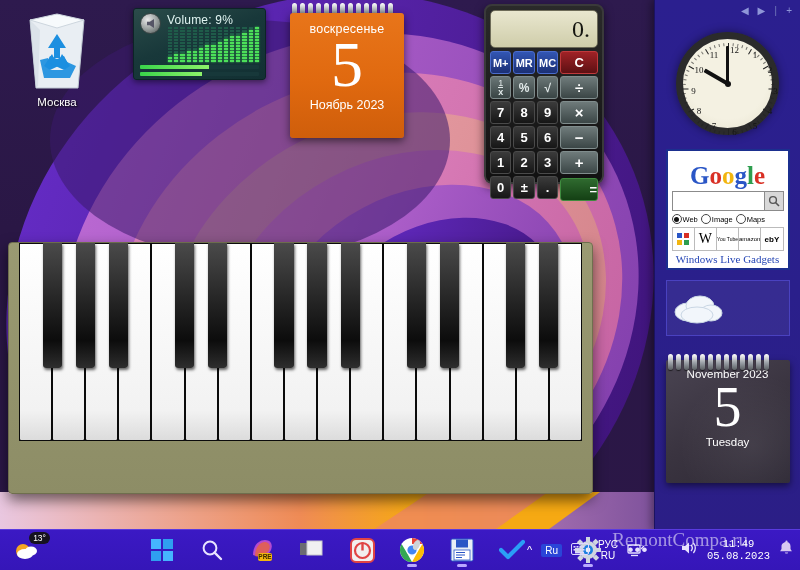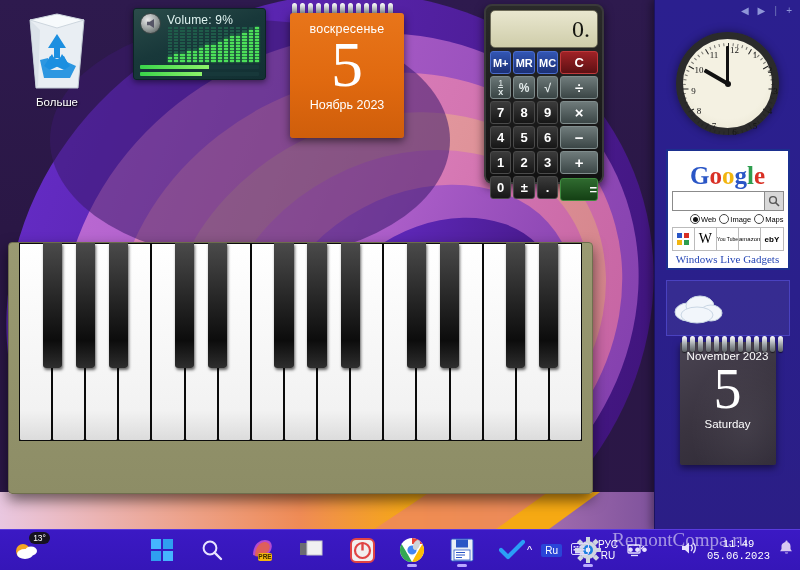--- a/index.html
+++ b/index.html
@@ -231,7 +231,7 @@
         <polygon points="28,50 30,62 44,62 47,54 56,58 50,70 24,70 20,52" fill="#1c8fe0" opacity=".92"></polygon>
       </svg>
     </div>
-    <div class="rb-label">Больше</div>
+    <div class="rb-label">Москва</div>
   </div>
 
   <div class="volg">

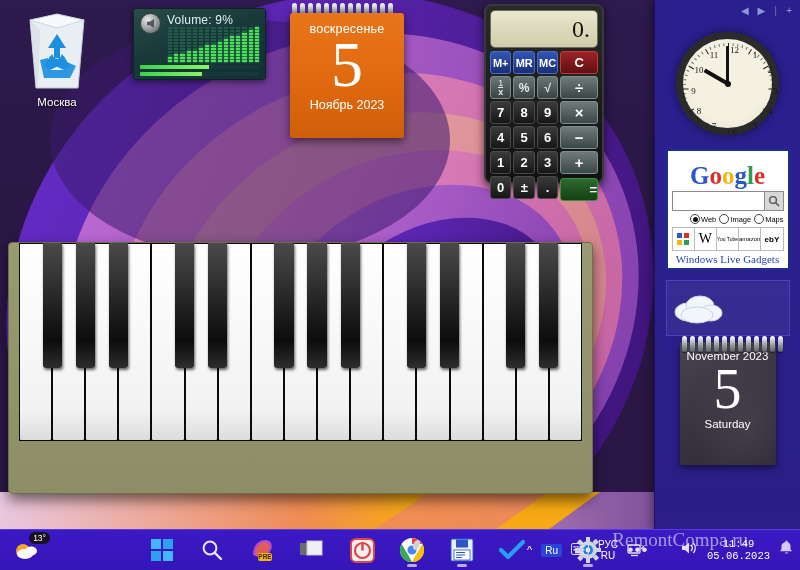--- a/index.html
+++ b/index.html
@@ -120,7 +120,7 @@
   .gsearch input{flex:1;height:16px;border:1px solid #8b8b8b;font-size:9px;min-width:0;}
   .gbtn{width:18px;height:18px;background:#d8d8d8;border:1px solid #8b8b8b;border-left:0;
      display:flex;align-items:center;justify-content:center;}
-  .gradios{display:flex;gap:3px;margin-top:3px;font-size:7.5px;align-items:center;justify-content:flex-end;}
+  .gradios{display:flex;gap:3px;margin-top:3px;font-size:7.5px;align-items:center;justify-content:flex-start;}
   .grad{display:flex;align-items:center;gap:1px;}
   .gdot{width:8px;height:8px;border-radius:50%;border:1px solid #444;background:#fff;position:relative;}
   .gdot.sel:after{content:"";position:absolute;inset:1.5px;border-radius:50%;background:#111;}

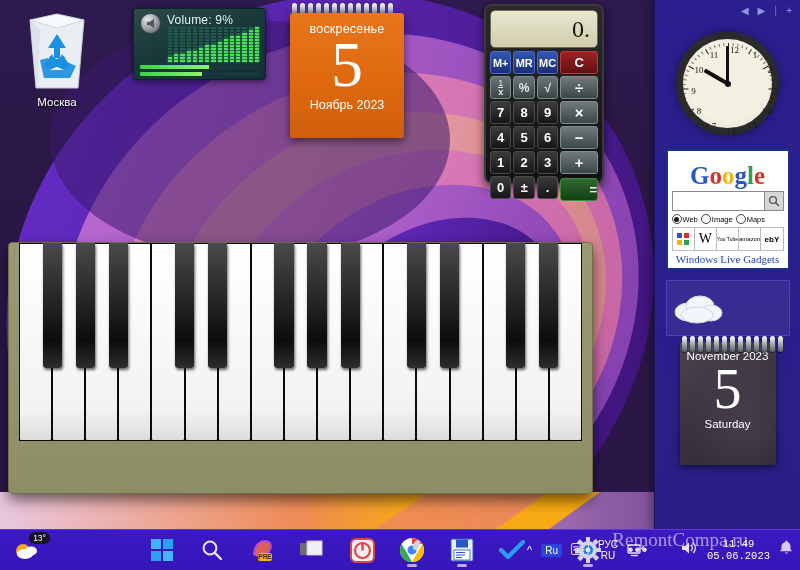--- a/index.html
+++ b/index.html
@@ -138,7 +138,7 @@
   .whl{font-size:9.5px;line-height:12px;}
   .wcity{font-size:9.5px;line-height:12px;}
 
-  .cald{margin:6px auto 0;width:96px;position:relative;}
+  .cald{margin:24px auto 0;width:124px;position:relative;}
   .cald-rings{position:absolute;top:-6px;left:2px;width:108px;display:flex;gap:3px;}
   .cald-body{margin-top:5px;height:123px;border-radius:2px;color:#fff;text-align:center;
      background:

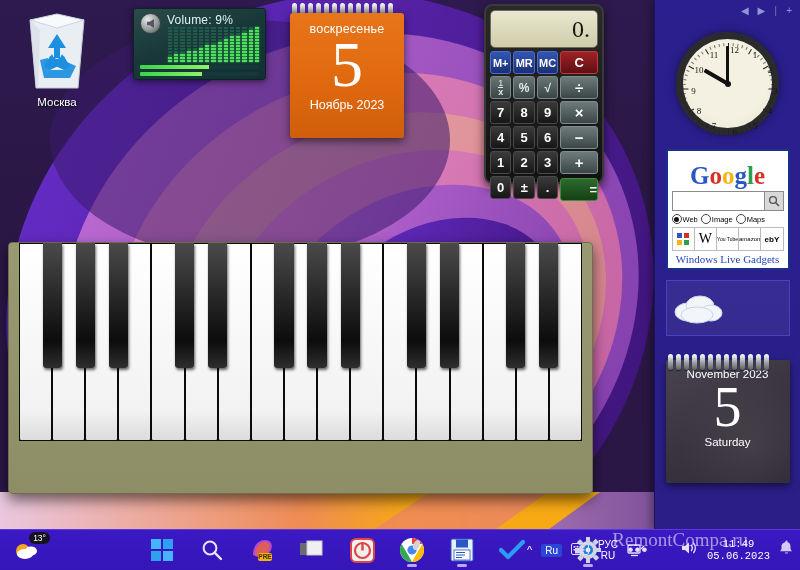--- a/index.html
+++ b/index.html
@@ -714,7 +714,7 @@
       <div class="cald-body">
         <div class="cald-mo">November 2023</div>
         <div class="cald-day">5</div>
-        <div class="cald-wd">Saturday</div>
+        <div class="cald-wd">Tuesday</div>
       </div>
     </div>
   </div>

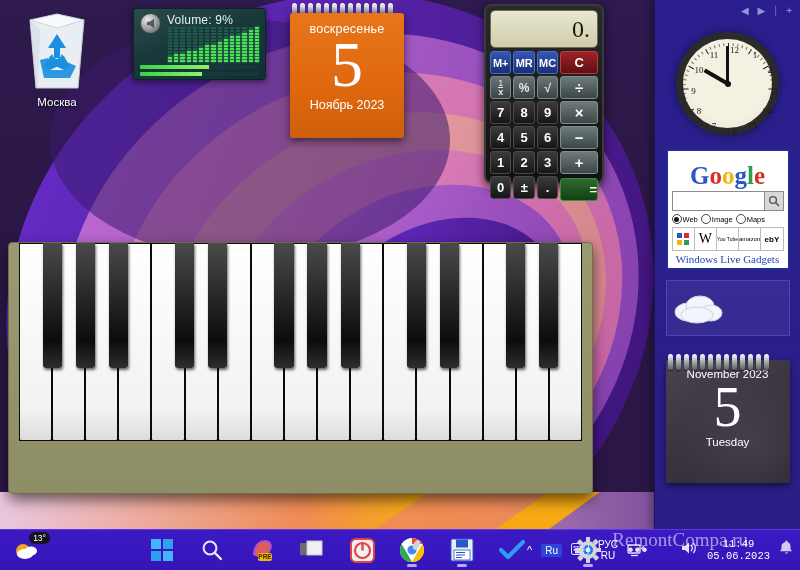--- a/index.html
+++ b/index.html
@@ -861,7 +861,7 @@
       </span>
       <span class="clockw">
         <span style="display:block">11:49</span>
-        <span style="display:block">05.06.2023</span>
+        <span style="display:block">05.08.2023</span>
       </span>
       <span>
         <svg width="15" height="16" viewBox="0 0 15 16">

